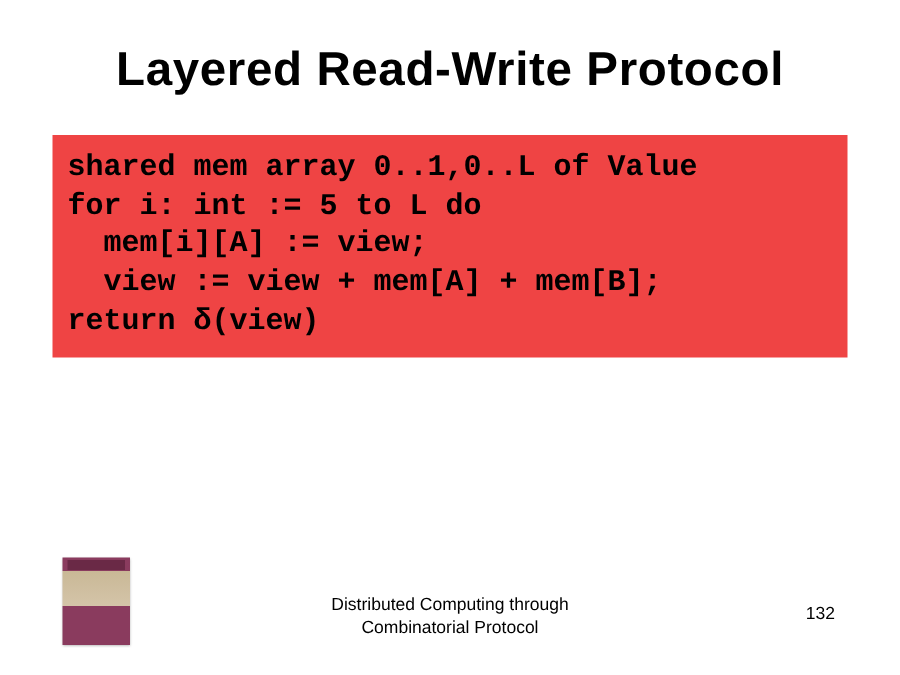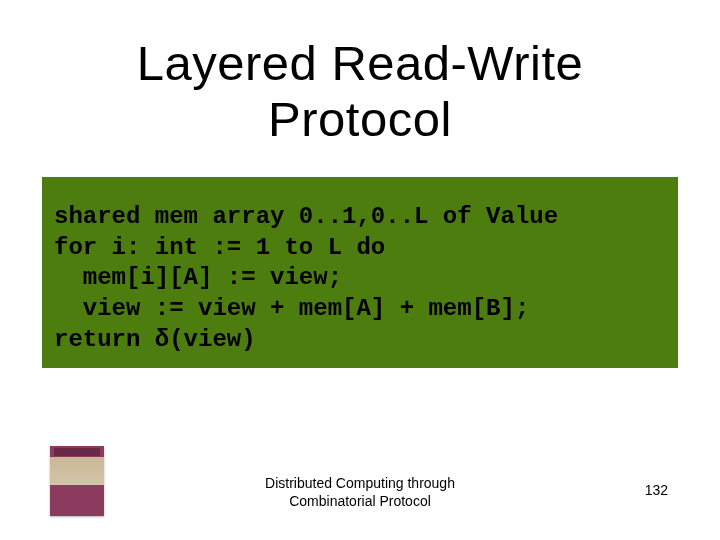--- a/index.html
+++ b/index.html
@@ -18,8 +18,8 @@
     position: relative;
   }
   .title {
-    font-size: 49px;
-    font-weight: normal;
+    font-size: 38px;
+    font-weight: bold;
     text-align: center;
     color: #000;
     margin-bottom: 30px;

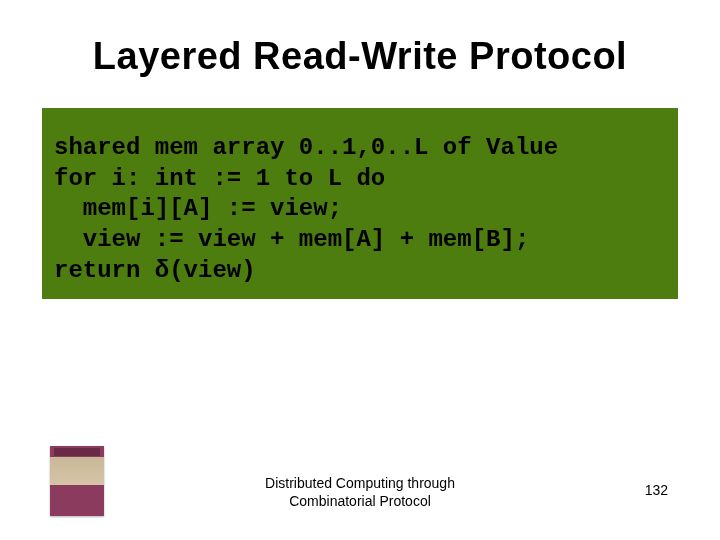--- a/index.html
+++ b/index.html
@@ -26,8 +26,8 @@
     letter-spacing: 0.5px;
   }
   .code-block {
-    background: #4d7c0f;
-    padding: 25px 12px 12px 12px;
+    background: #ef4444;
+    padding: 12px 12px 12px 12px;
     font-family: "Courier New", Courier, monospace;
     font-size: 24px;
     font-weight: bold;

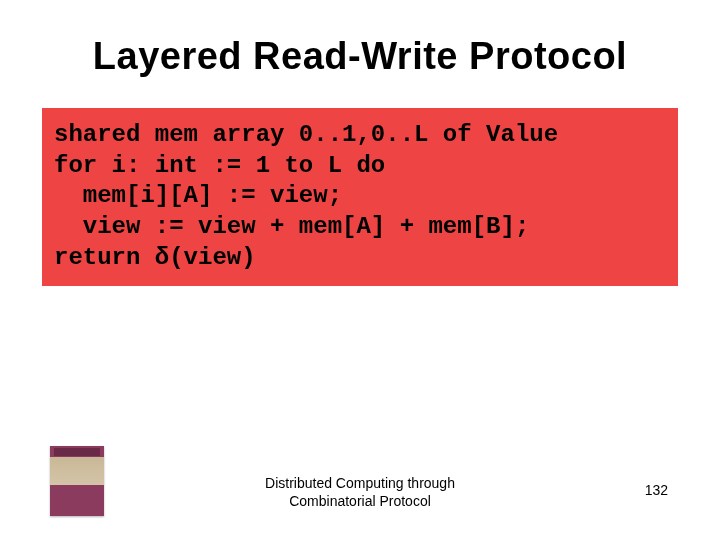--- a/index.html
+++ b/index.html
@@ -85,7 +85,7 @@
 
   <div class="code-block">
     <div class="code-line">shared mem array 0..1,0..L of Value</div>
-    <div class="code-line">for i: int := 1 to L do</div>
+    <div class="code-line">for i: int := 5 to L do</div>
     <div class="code-line">  mem[i][A] := view;</div>
     <div class="code-line">  view := view + mem[A] + mem[B];</div>
     <div class="code-line">return δ(view)</div>

